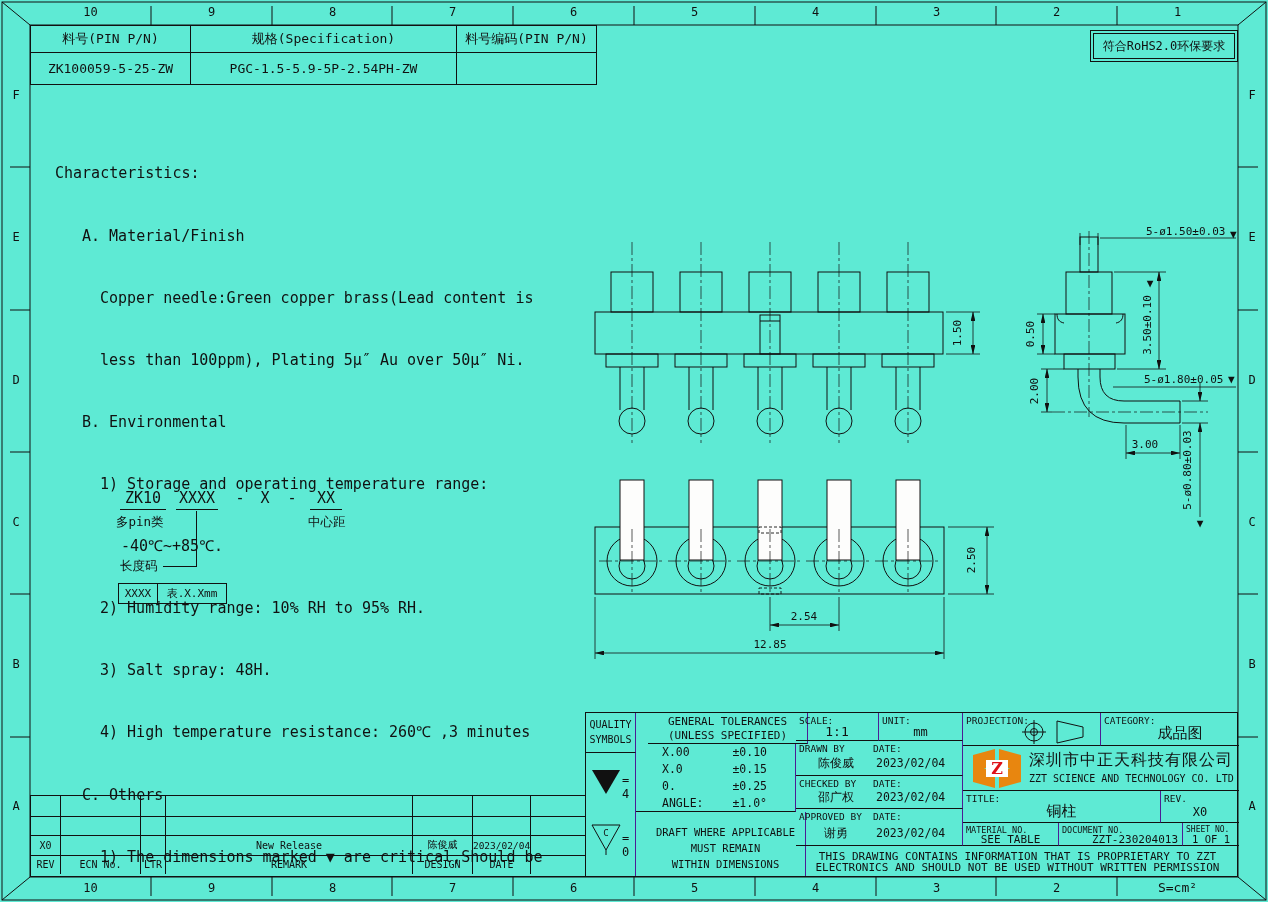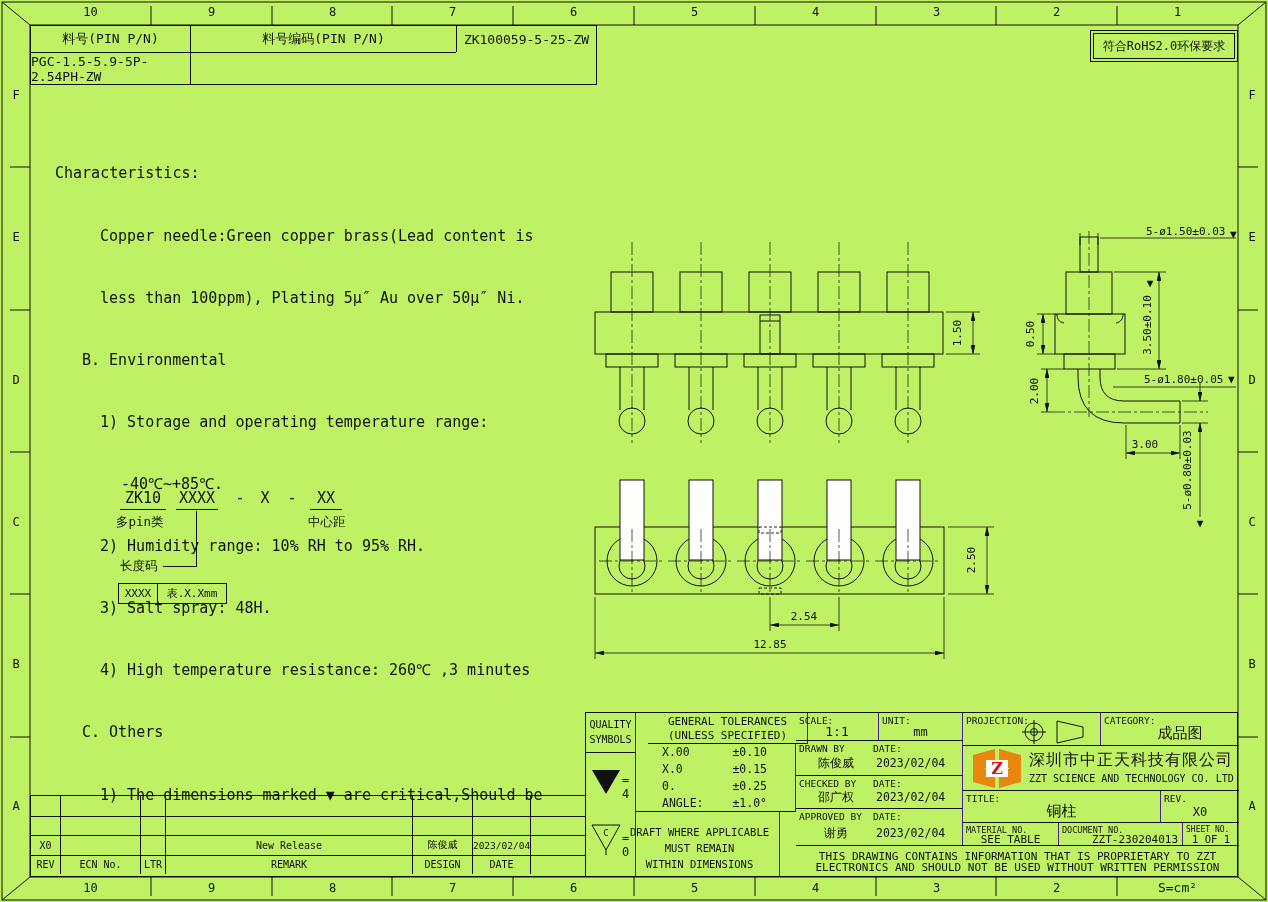--- a/index.html
+++ b/index.html
@@ -3,7 +3,7 @@
 <meta charset="utf-8">
 <style>
   html,body{margin:0;padding:0;background:#9a9a9a;}
-  .sheet{position:relative;width:1268px;height:902px;background:#bef264;overflow:hidden;
+  .sheet{position:relative;width:1268px;height:902px;background:#5eead4;overflow:hidden;
          font-family:"DejaVu Sans Mono",monospace;color:#111;}
   .abs{position:absolute;}
   svg{position:absolute;left:0;top:0;}

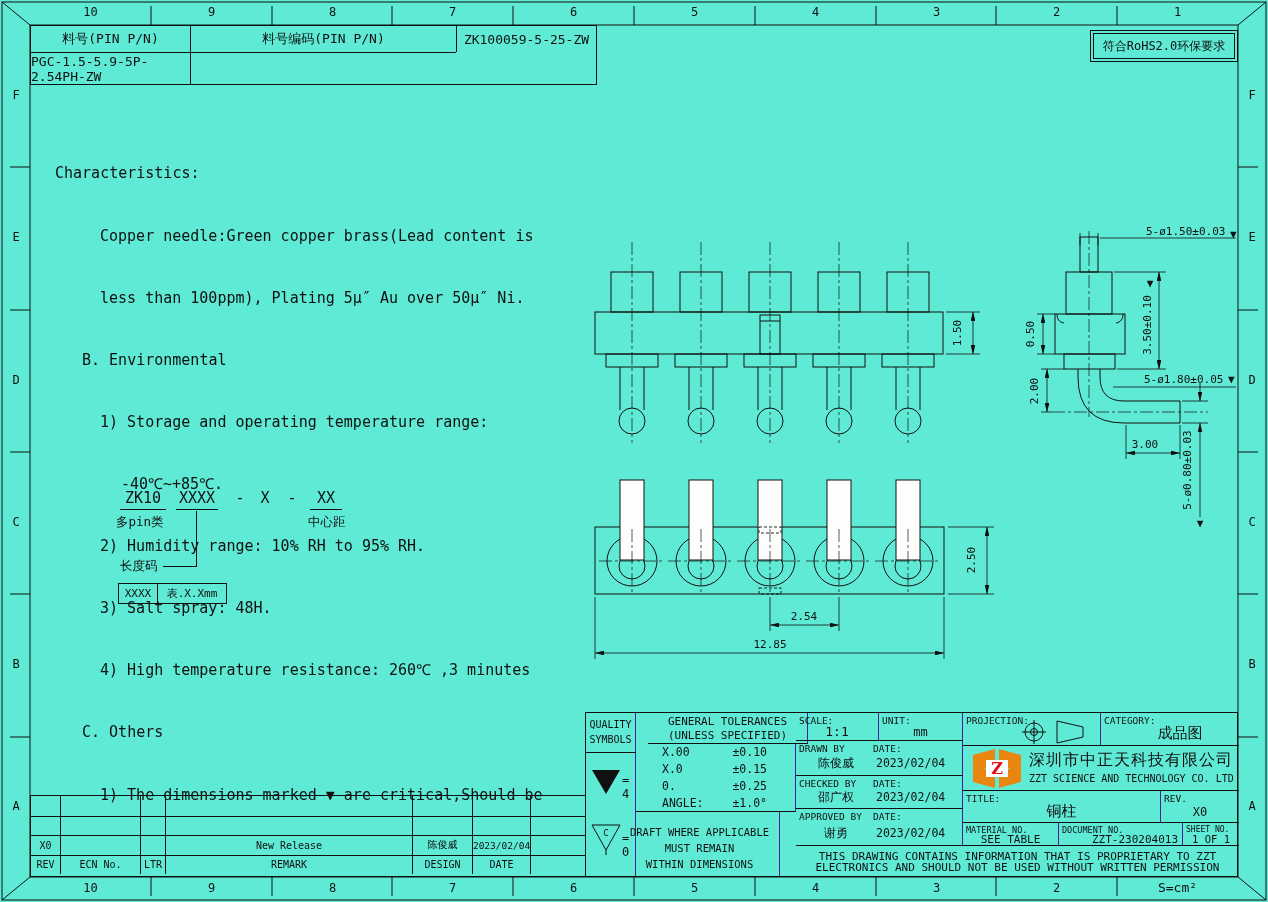--- a/index.html
+++ b/index.html
@@ -142,6 +142,7 @@
 
   <div class="htable">
     <div>料号(PIN P/N)</div>
+    <div>规格(Specification)</div>
     <div>料号编码(PIN P/N)</div>
     <div>ZK100059-5-25-ZW</div>
     <div>PGC-1.5-5.9-5P-2.54PH-ZW</div>

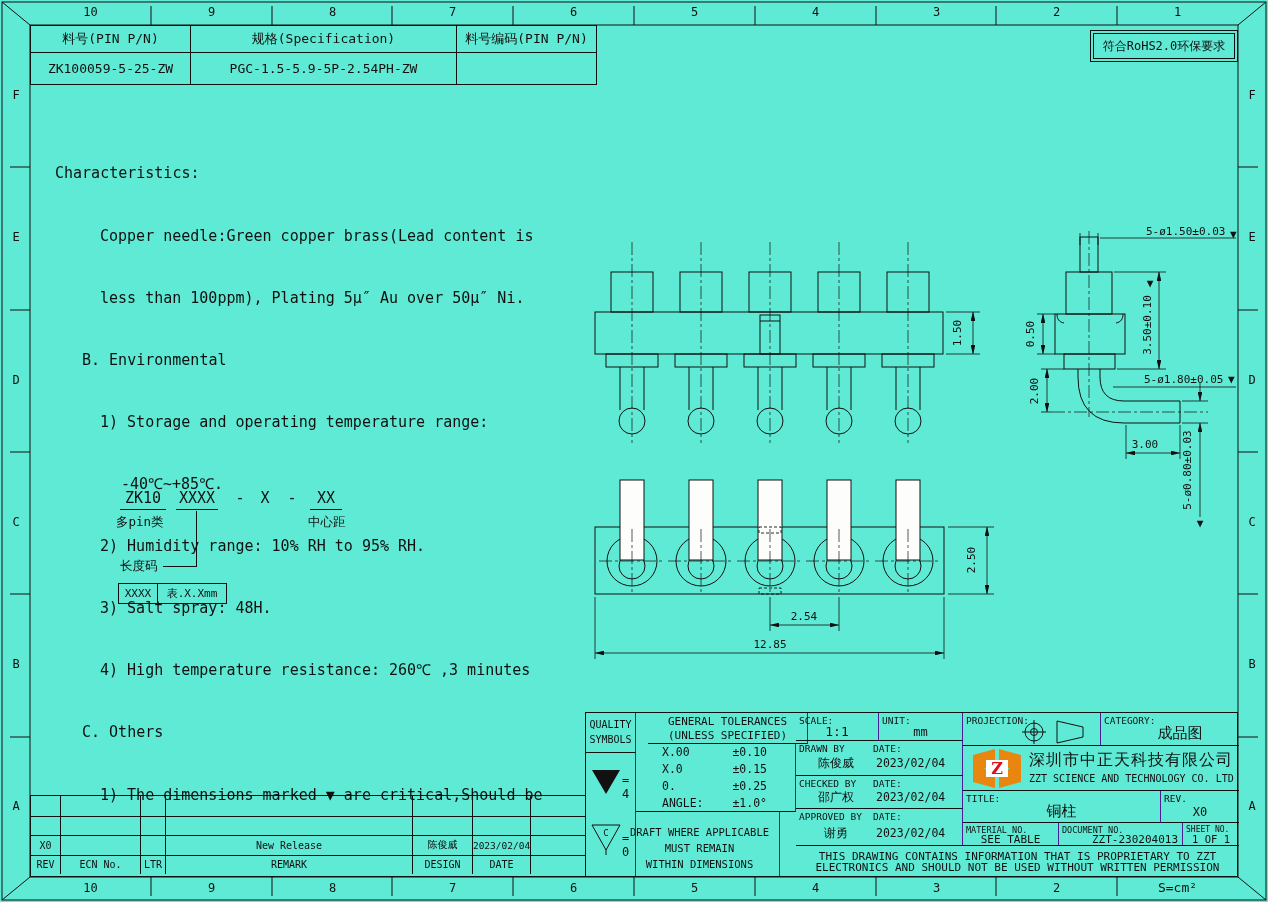--- a/index.html
+++ b/index.html
@@ -155,6 +155,7 @@
 
   <div class="chars">
     <div>Characteristics:</div>
+    <div class="i1">A. Material/Finish</div>
     <div class="i2">Copper needle:Green copper brass(Lead content is</div>
     <div class="i2">less than 100ppm), Plating 5μ″ Au over 50μ″ Ni.</div>
     <div class="i1">B. Environmental</div>

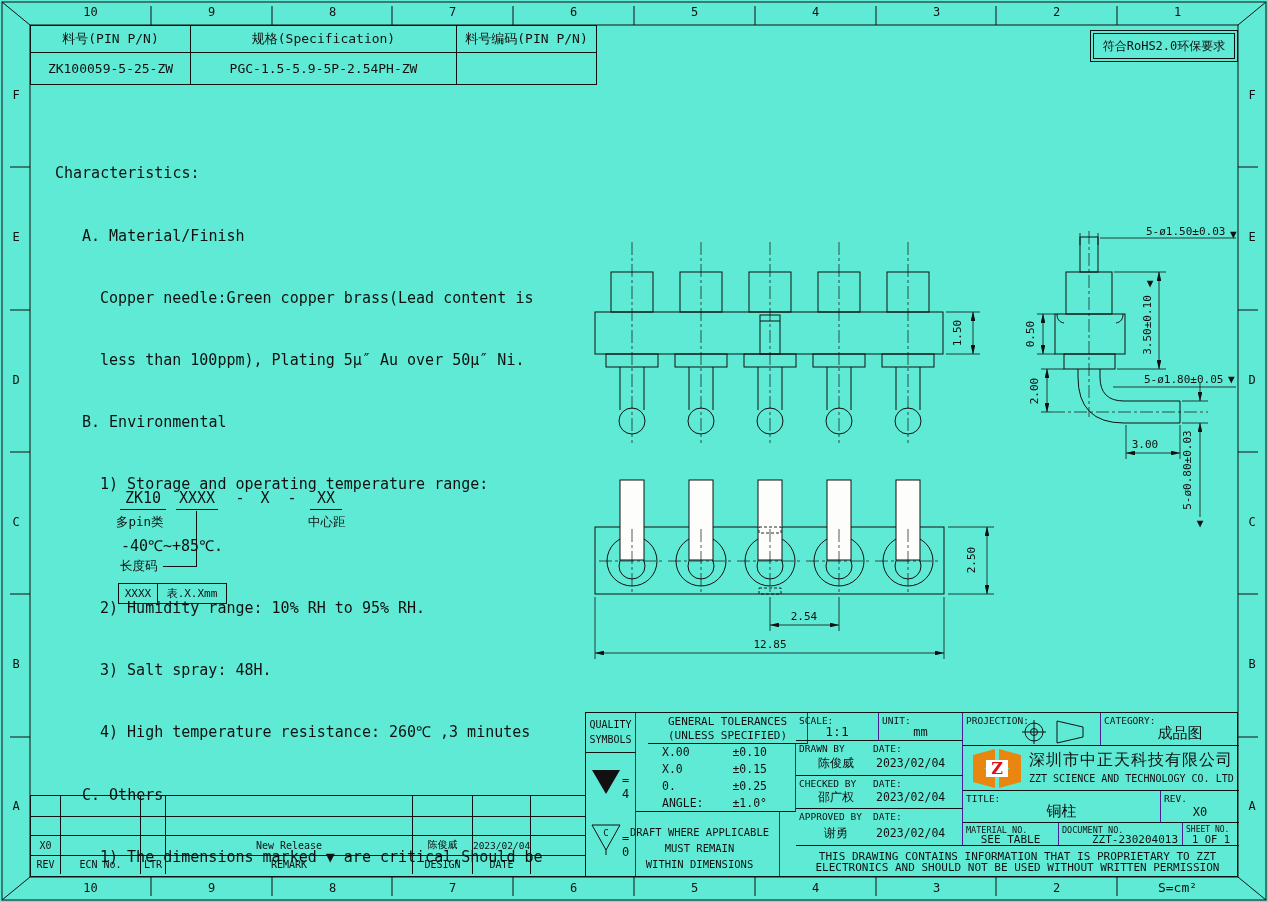--- a/index.html
+++ b/index.html
@@ -395,7 +395,7 @@
           <span>±1.0°</span>
         </div>
     </div>
-    <div class="tc br draft" style="left:34px;top:99px;width:160px;height:64px">
+    <div class="tc br draft" style="left:60px;top:99px;width:160px;height:64px">
       <div>DRAFT WHERE APPLICABLE</div>
       <div>MUST REMAIN</div>
       <div>WITHIN DIMENSIONS</div>

